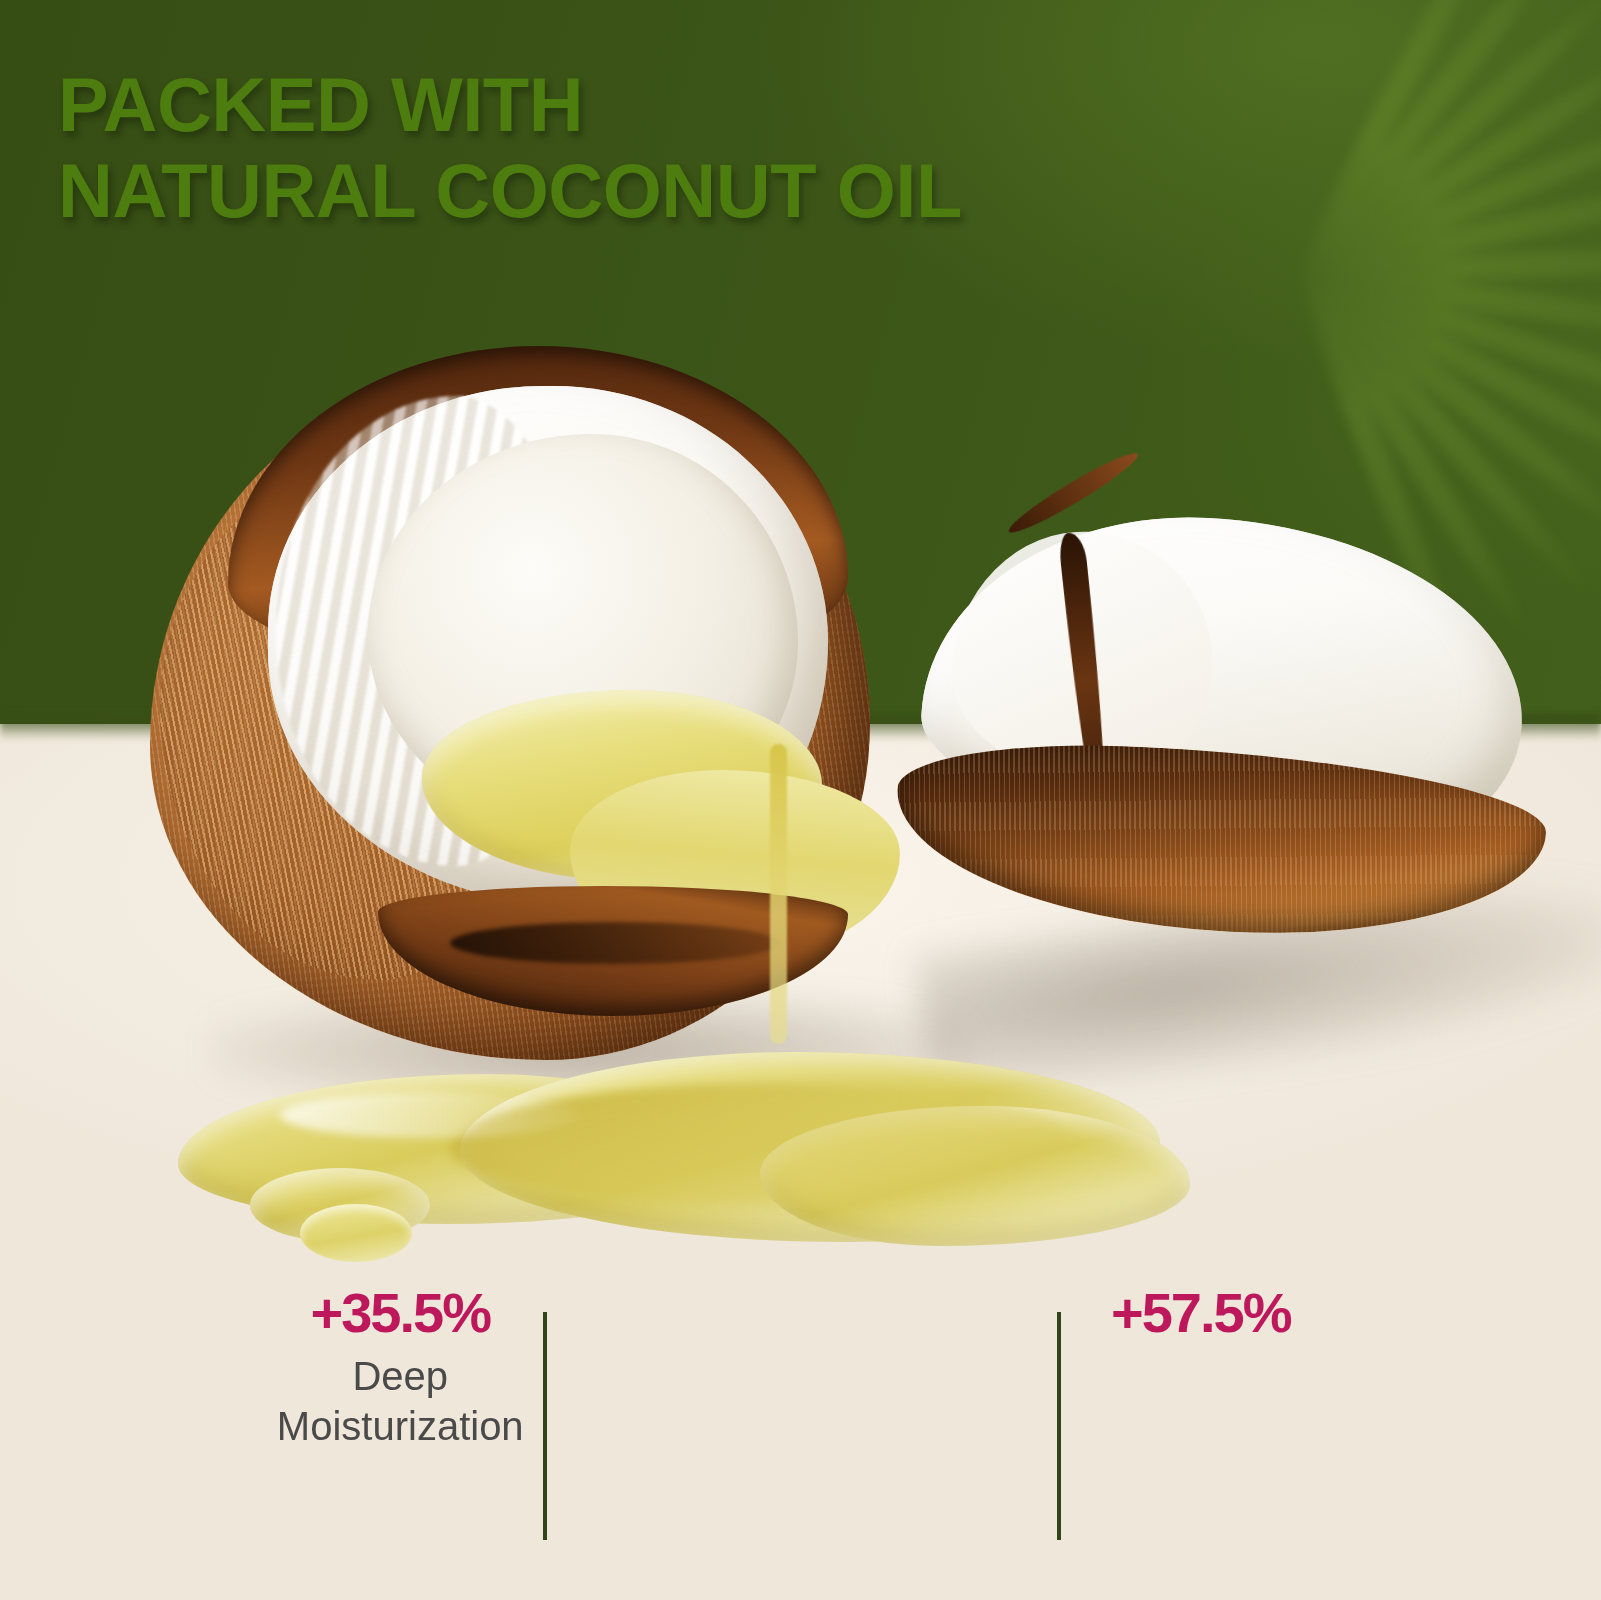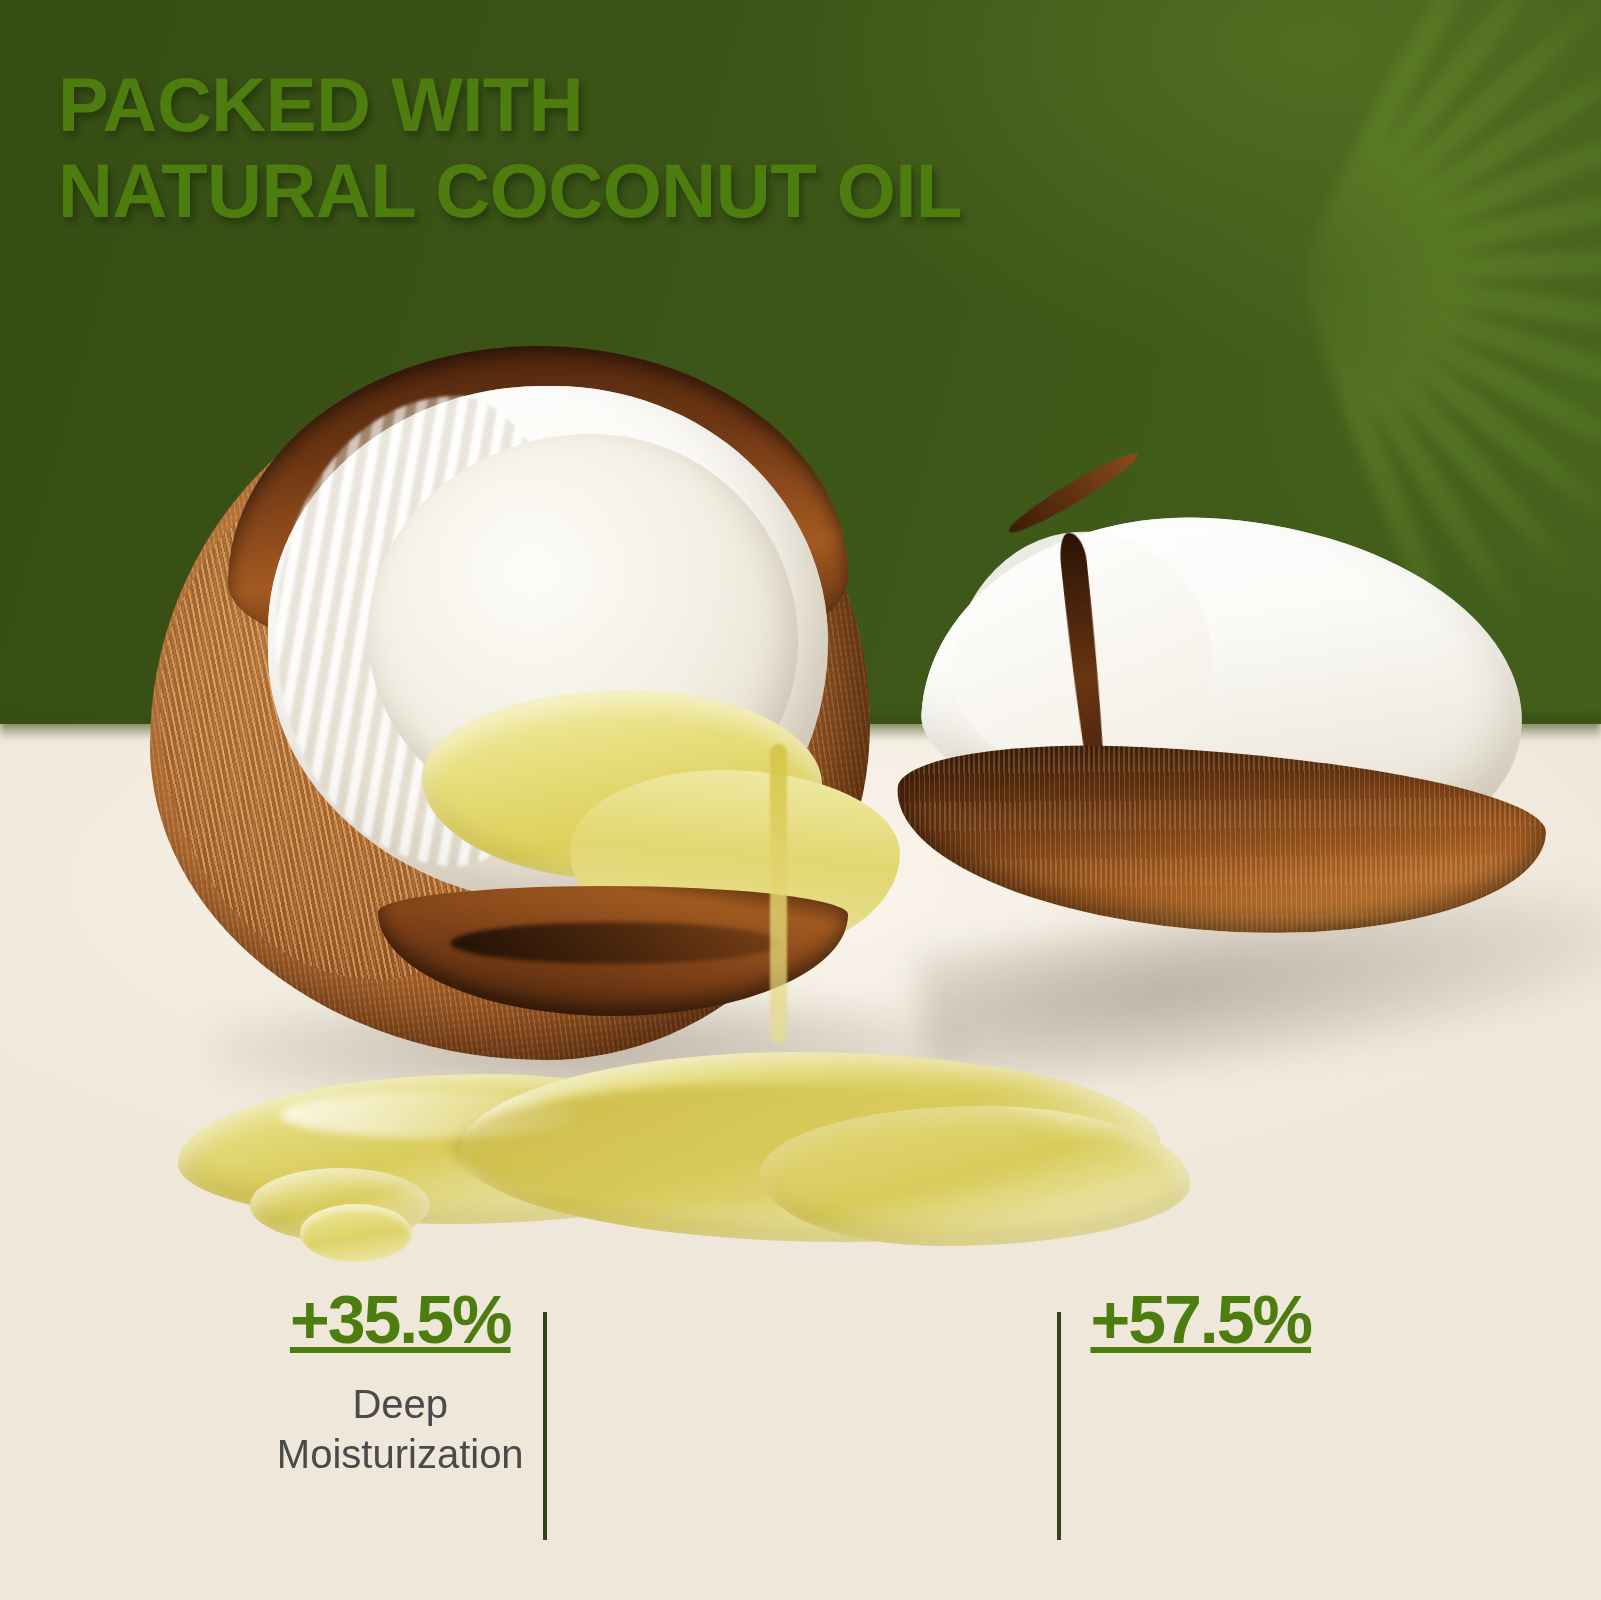--- a/index.html
+++ b/index.html
@@ -306,12 +306,11 @@
     padding: 0 8px;
   }
   .stat-value {
-    color: #4d7c0f;
-    font-size: 68px;
+    color: #be185d;
+    font-size: 56px;
     font-weight: 800;
     line-height: 1.0;
     letter-spacing: -2px;
-    text-decoration: underline;
   }
   .stat-label {
     margin-top: 26px;

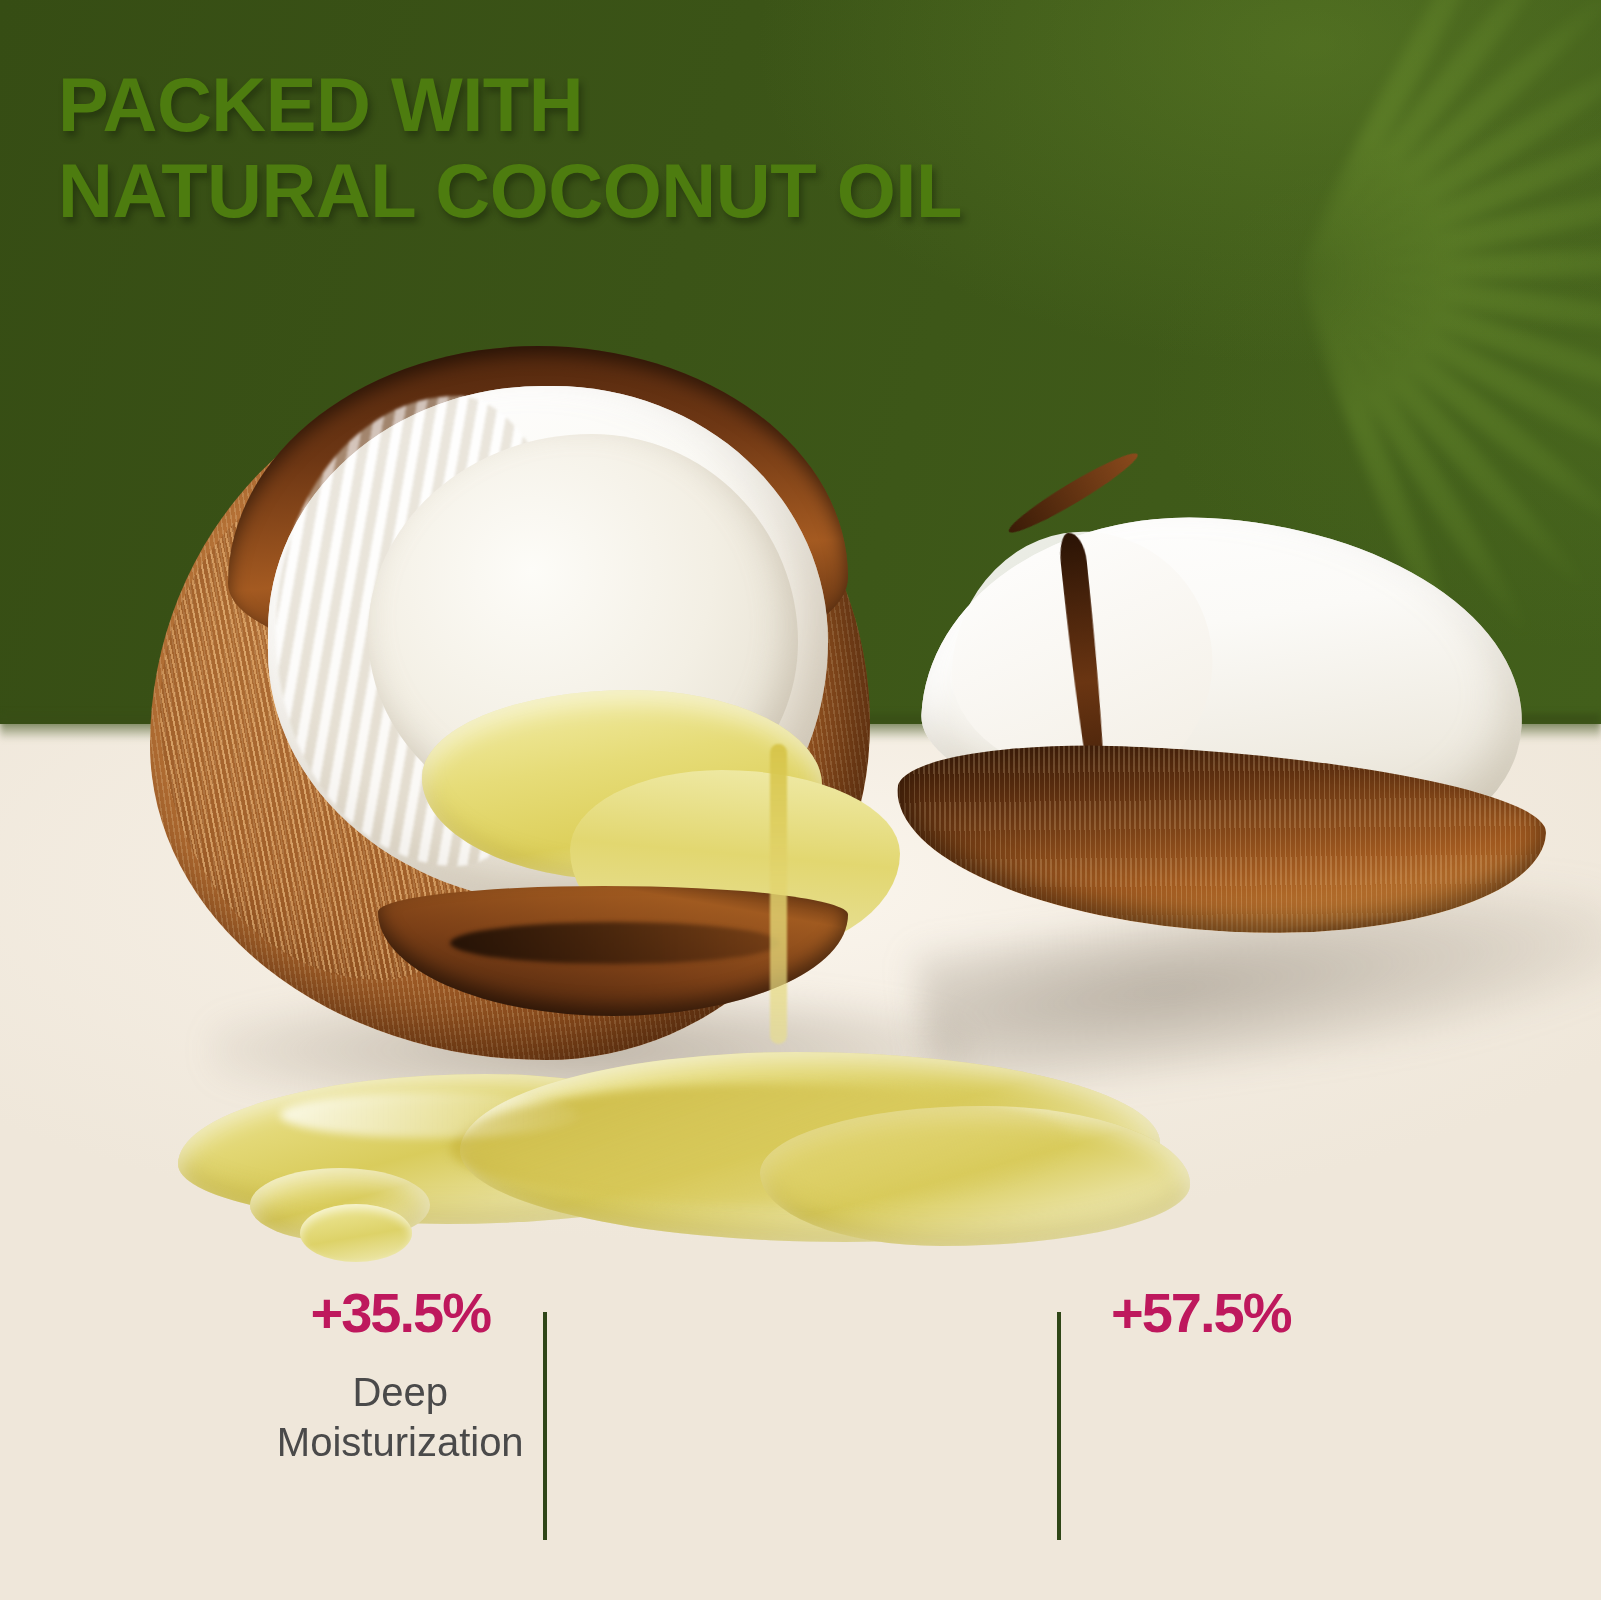--- a/index.html
+++ b/index.html
@@ -313,7 +313,7 @@
     letter-spacing: -2px;
   }
   .stat-label {
-    margin-top: 26px;
+    margin-top: 10px;
     color: #4a4a4a;
     font-size: 40px;
     font-weight: 400;

